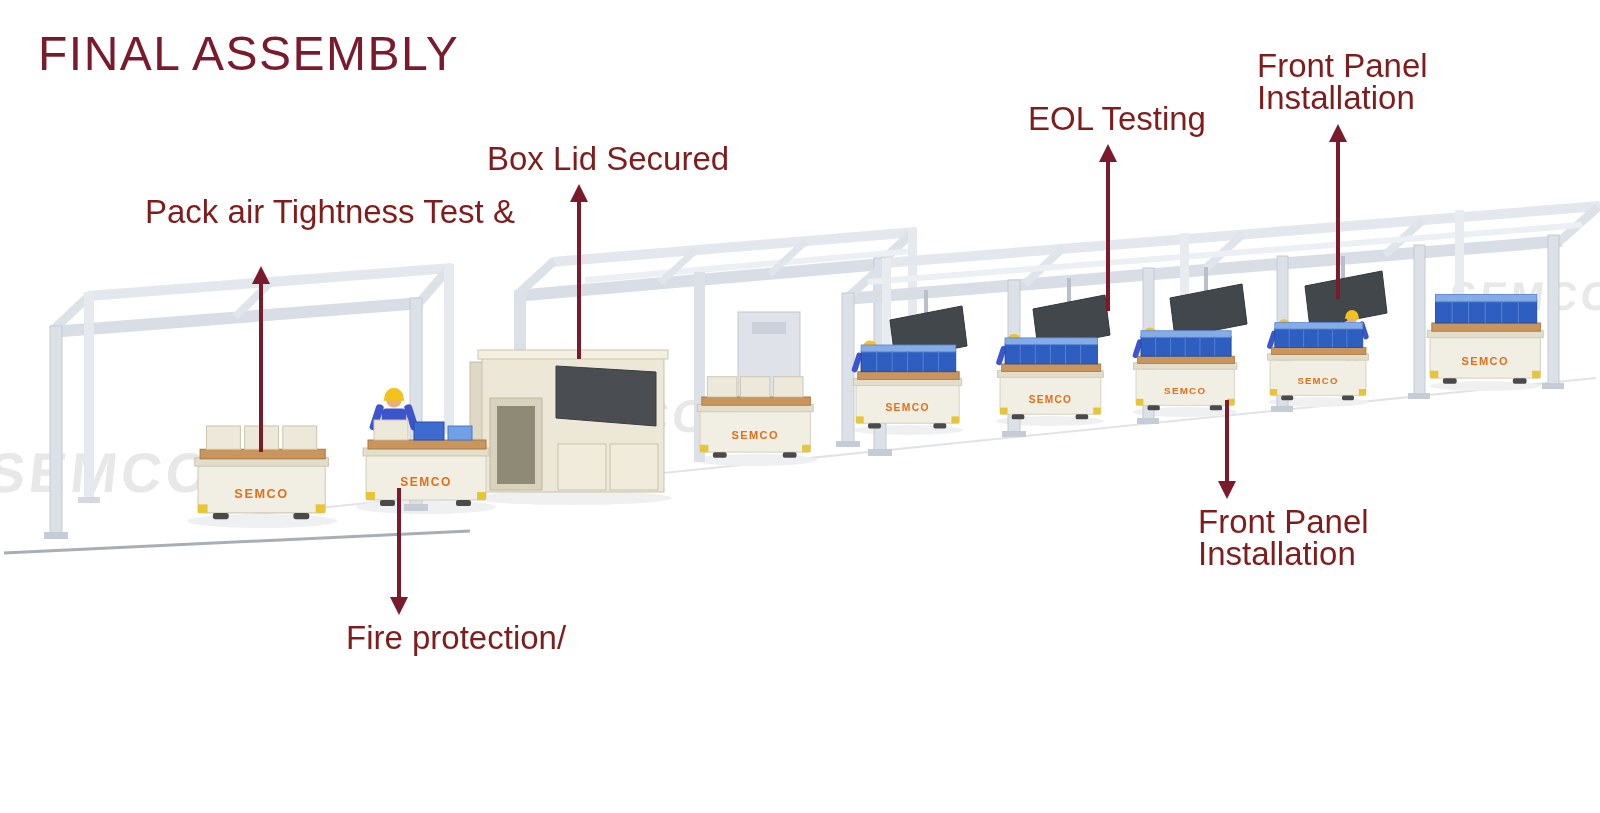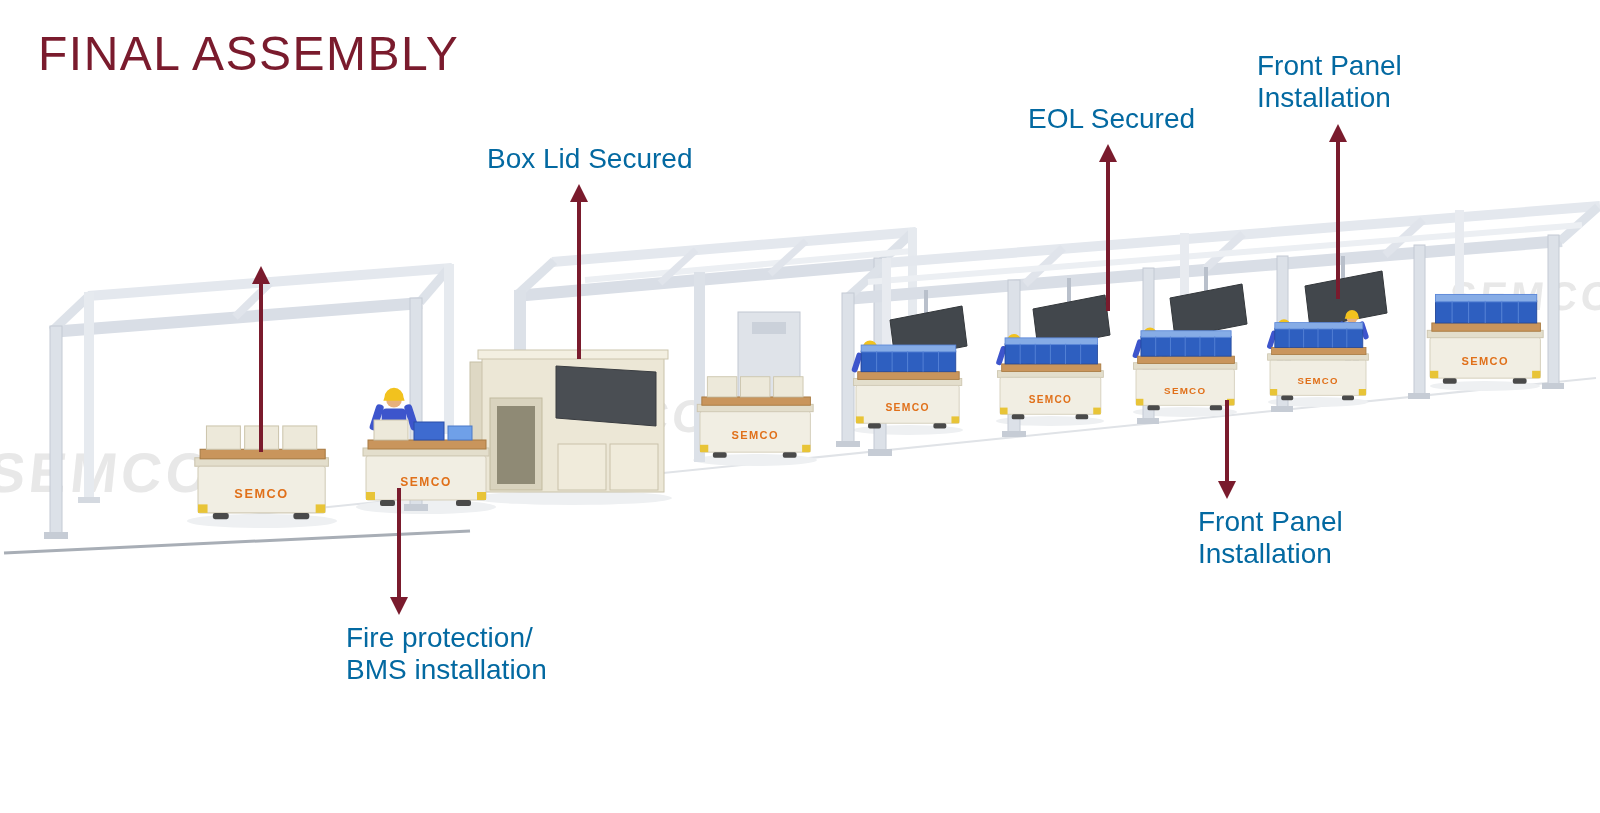--- a/index.html
+++ b/index.html
@@ -8,7 +8,7 @@
   .canvas { position:relative; width:1600px; height:813px; background:#ffffff; overflow:hidden; }
   .scene { position:absolute; left:0; top:0; width:1600px; height:813px; }
   .title { position:absolute; left:38px; top:26px; font-size:48px; font-weight:400; color:#7A1B2D; letter-spacing:1.5px; }
-  .label { position:absolute; color:#0369a1; font-size:28px; line-height:32px; font-weight:500; white-space:nowrap; }
+  .label { position:absolute; color:#7f1d1d; font-size:33px; line-height:32px; font-weight:500; white-space:nowrap; }
   .arrow { position:absolute; width:4px; background:#7A1B2D; }
   .arrow.up::before { content:""; position:absolute; top:-17px; left:50%; transform:translateX(-50%);
     border-left:9px solid transparent; border-right:9px solid transparent; border-bottom:18px solid #7A1B2D; }

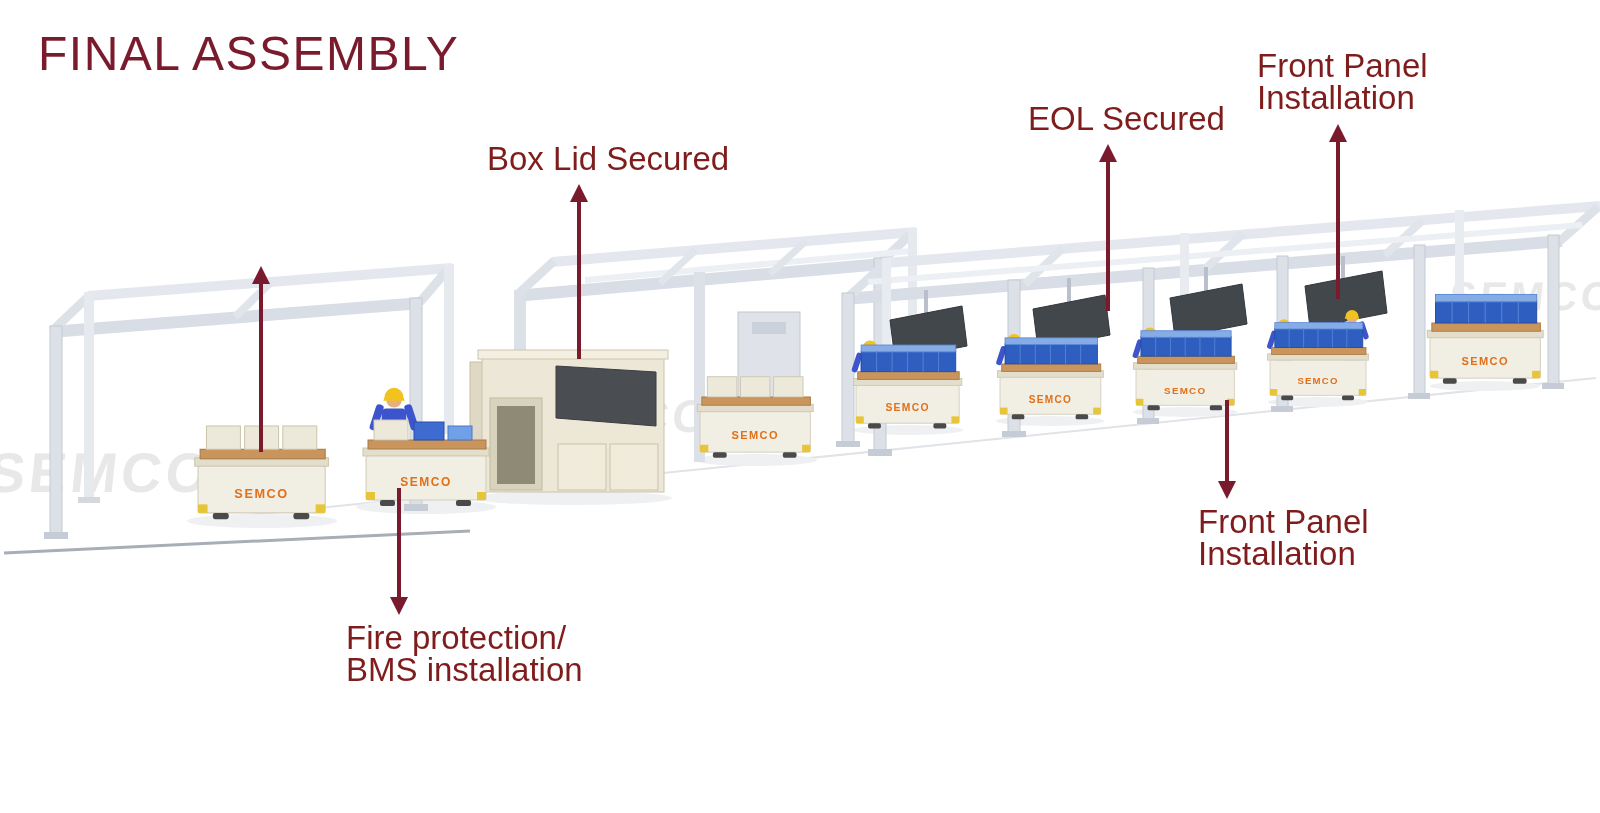--- a/index.html
+++ b/index.html
@@ -232,7 +232,7 @@
   <div class="arrow up" style="left:577px; top:201px; height:158px;"></div>
 
   <div class="label" style="left:1028px; top:103px;">
-    <div>EOL Secured</div>
+    <div>EOL Testing</div>
   </div>
   <div class="arrow up" style="left:1106px; top:161px; height:150px;"></div>
 

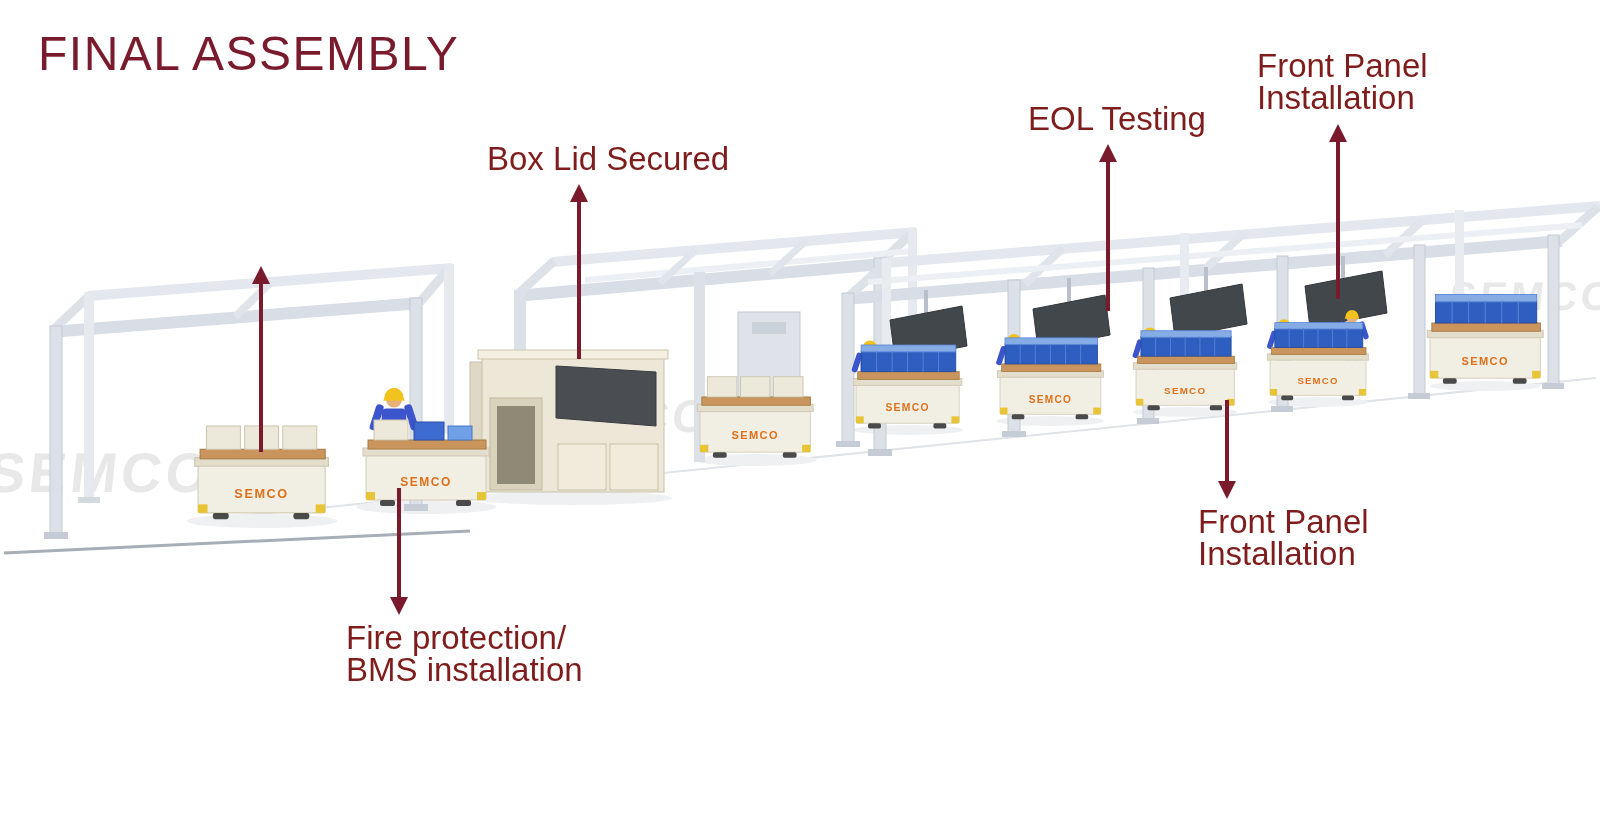--- a/index.html
+++ b/index.html
@@ -223,6 +223,7 @@
   <h1 class="title">FINAL ASSEMBLY</h1>
 
   <div class="label" style="left:145px; top:196px;">
+    <div>Pack air Tightness Test &amp;</div>
   </div>
   <div class="arrow up" style="left:259px; top:283px; height:169px;"></div>
 

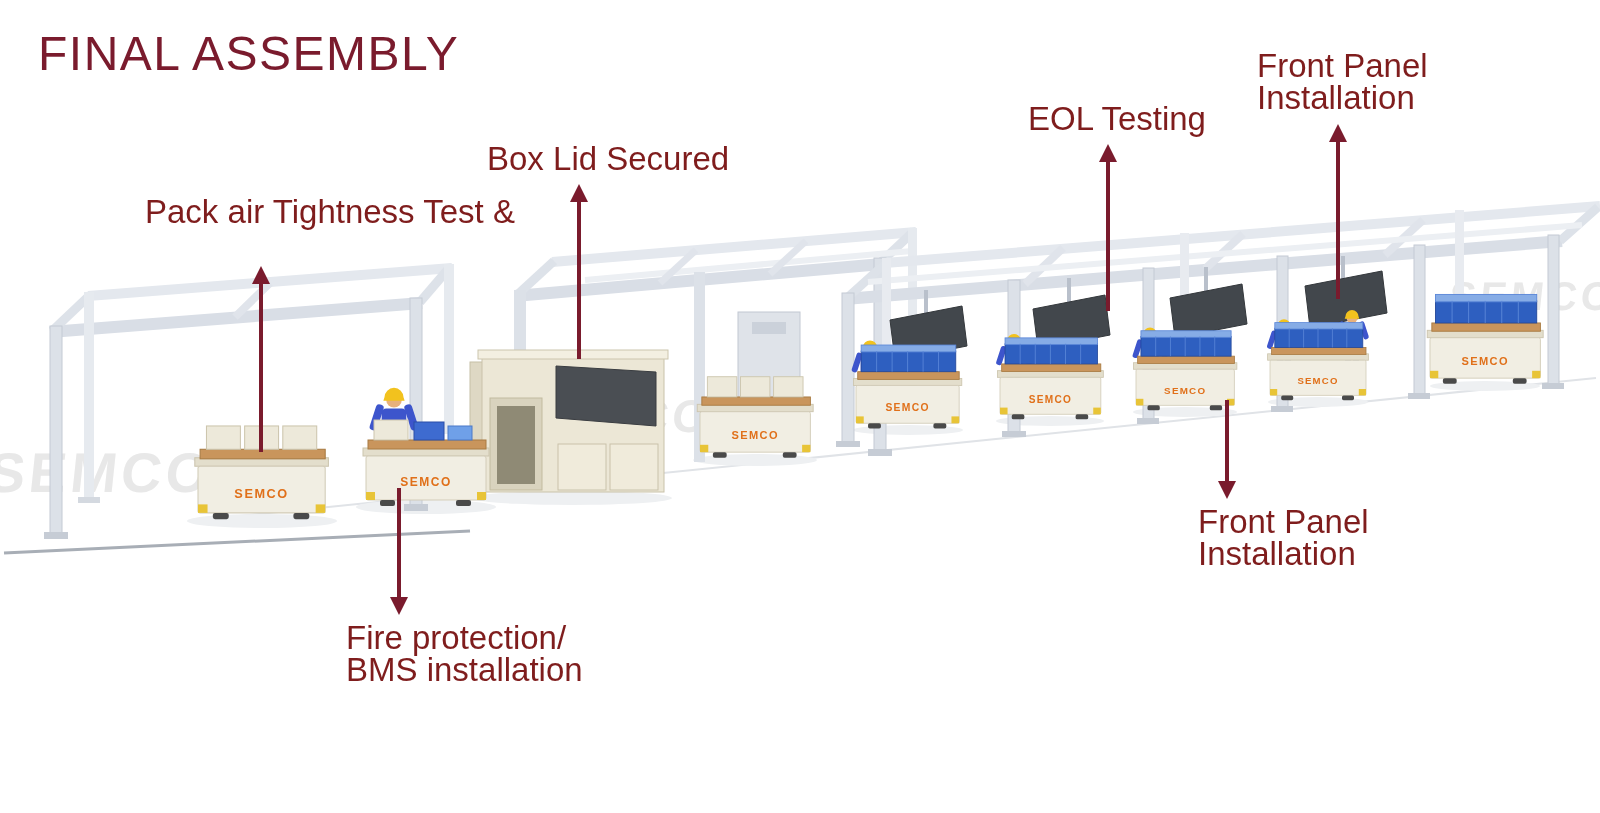--- a/index.html
+++ b/index.html
@@ -245,7 +245,6 @@
 
   <div class="label" style="left:333px; top:622px;margin-left:13px;">
     <div>Fire protection/</div>
-    <div>BMS installation</div>
   </div>
   <div class="arrow down" style="left:397px; top:488px; height:110px;"></div>
 

